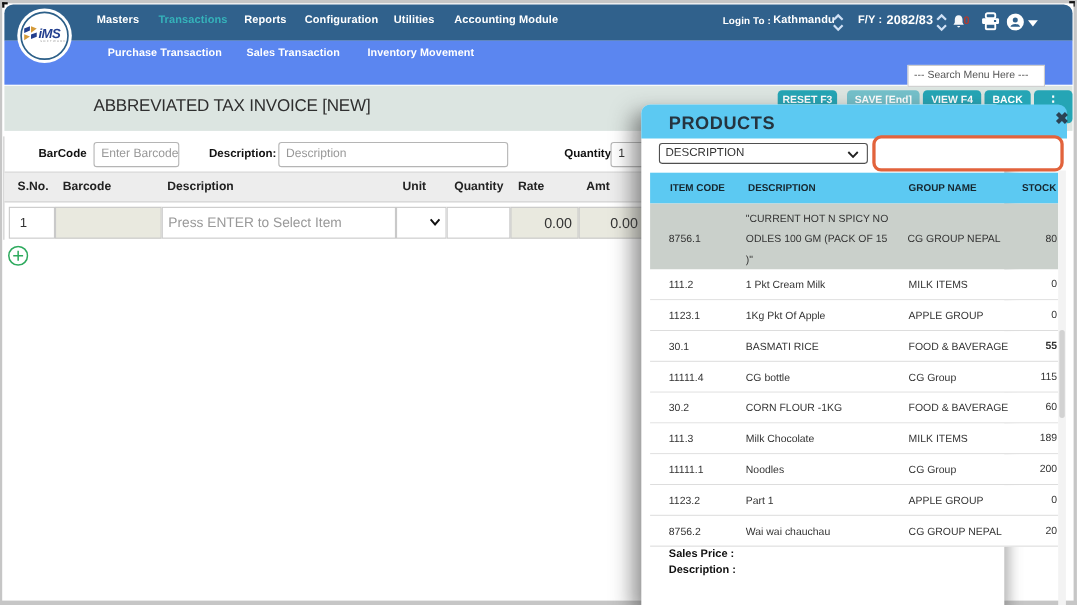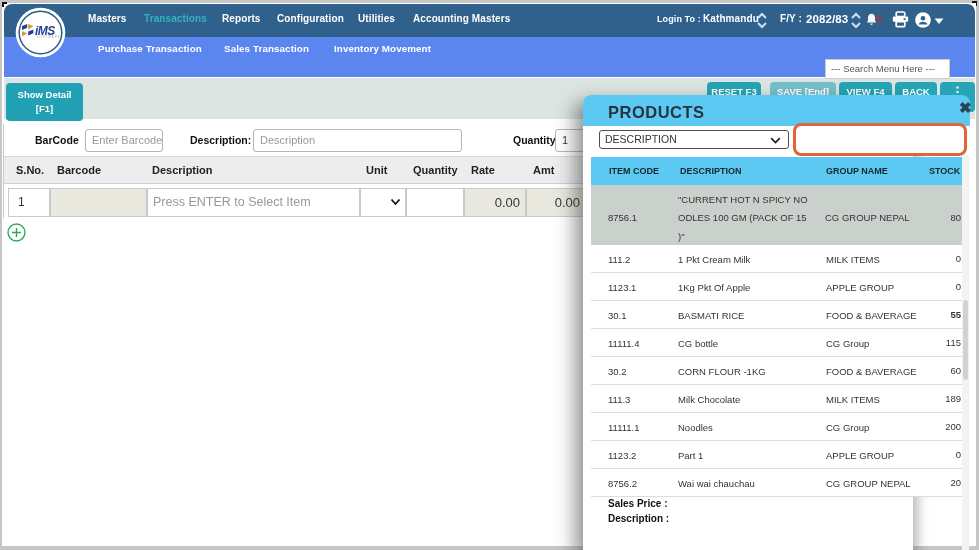--- a/index.html
+++ b/index.html
@@ -69,7 +69,7 @@
   <div class="abs nav1item" style="left:222px;">Reports</div>
   <div class="abs nav1item" style="left:277px;">Configuration</div>
   <div class="abs nav1item" style="left:358px;">Utilities</div>
-  <div class="abs nav1item" style="left:413px;">Accounting Masters</div>
+  <div class="abs nav1item" style="left:413px;">Accounting Module</div>
 
   <div class="abs nav1item" style="left:657px;font-size:9px;top:13.5px;">Login To :</div>
   <div class="abs nav1item" style="left:703px;">Kathmandu</div>

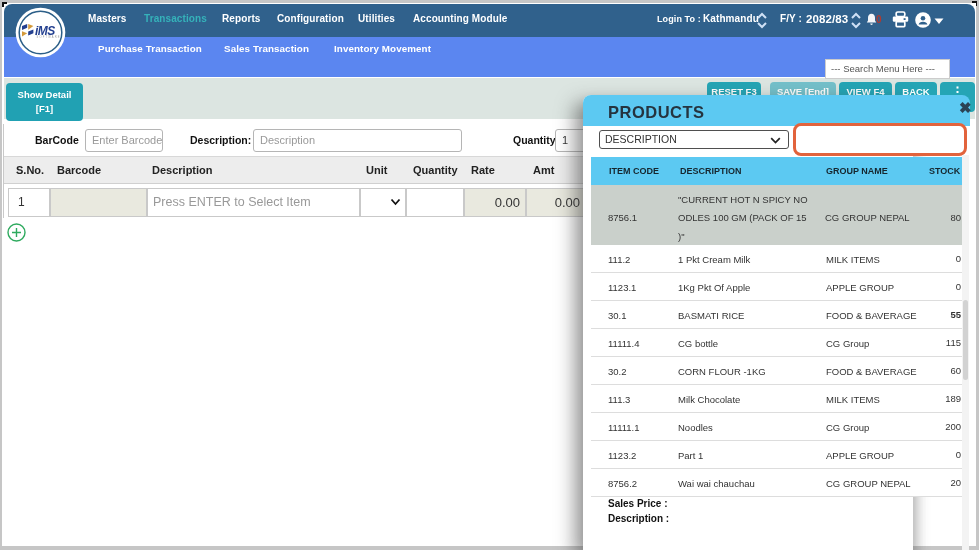--- a/index.html
+++ b/index.html
@@ -124,7 +124,6 @@
     <text x="21.5" y="31" font-family="Liberation Sans, sans-serif" font-size="2.6" fill="#999" letter-spacing="1.2">SOFTWARE</text>
   </svg>
 
-  <div class="abs" id="showdetail">Show Detail<br>[F1]</div>
 
   <div class="abs tbtn" style="left:707px;width:54px;">RESET F3</div>
   <div class="abs tbtn" style="left:770px;width:66px;background:#74c0ca;">SAVE [End]</div>

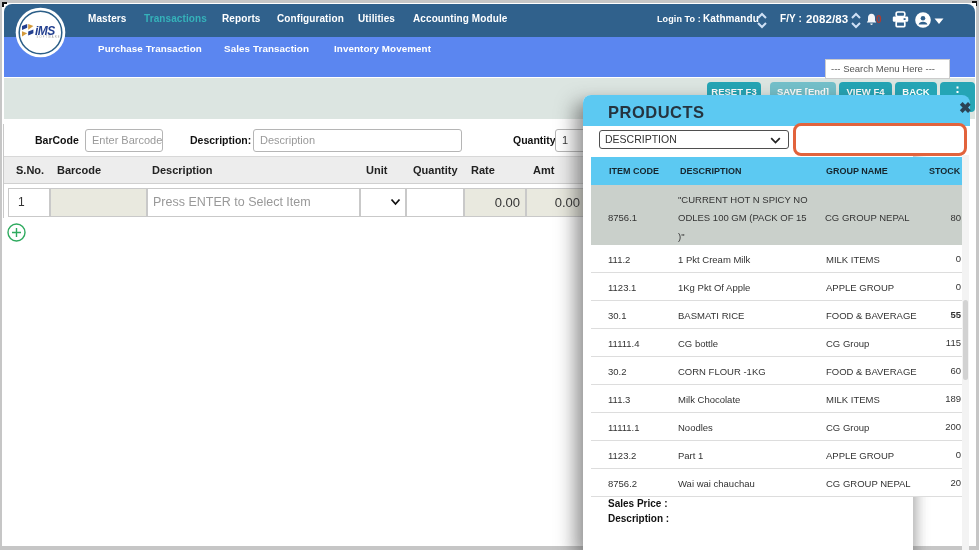--- a/index.html
+++ b/index.html
@@ -124,6 +124,7 @@
     <text x="21.5" y="31" font-family="Liberation Sans, sans-serif" font-size="2.6" fill="#999" letter-spacing="1.2">SOFTWARE</text>
   </svg>
 
+  <div class="abs" id="title">ABBREVIATED TAX INVOICE [NEW]</div>
 
   <div class="abs tbtn" style="left:707px;width:54px;">RESET F3</div>
   <div class="abs tbtn" style="left:770px;width:66px;background:#74c0ca;">SAVE [End]</div>

